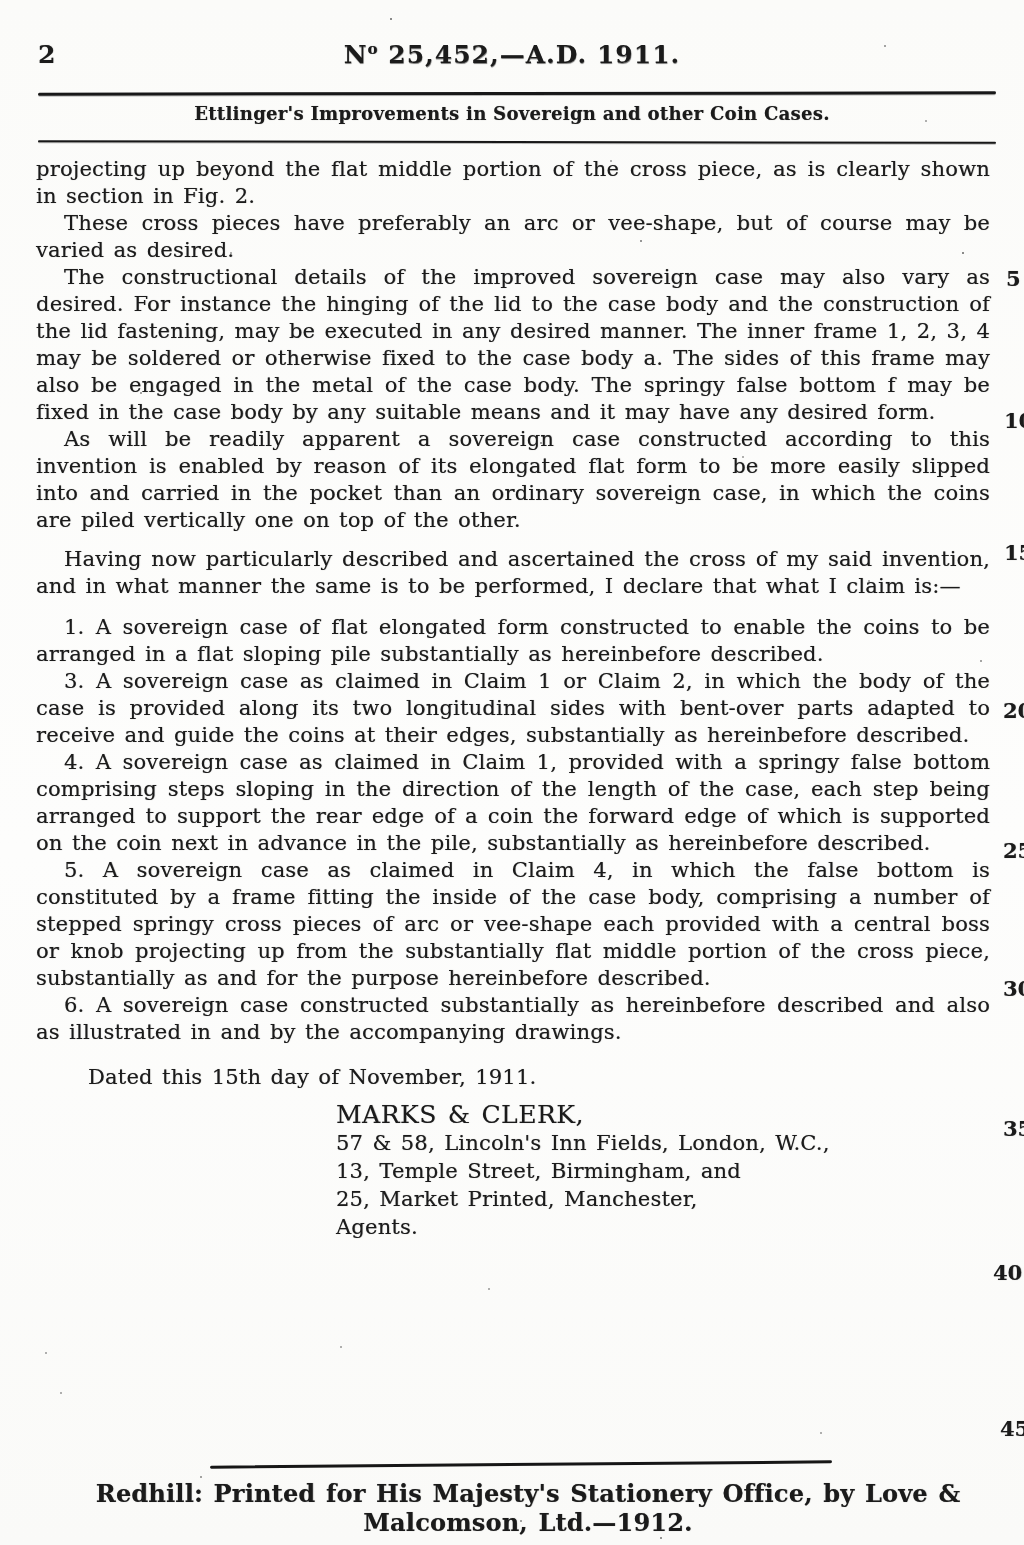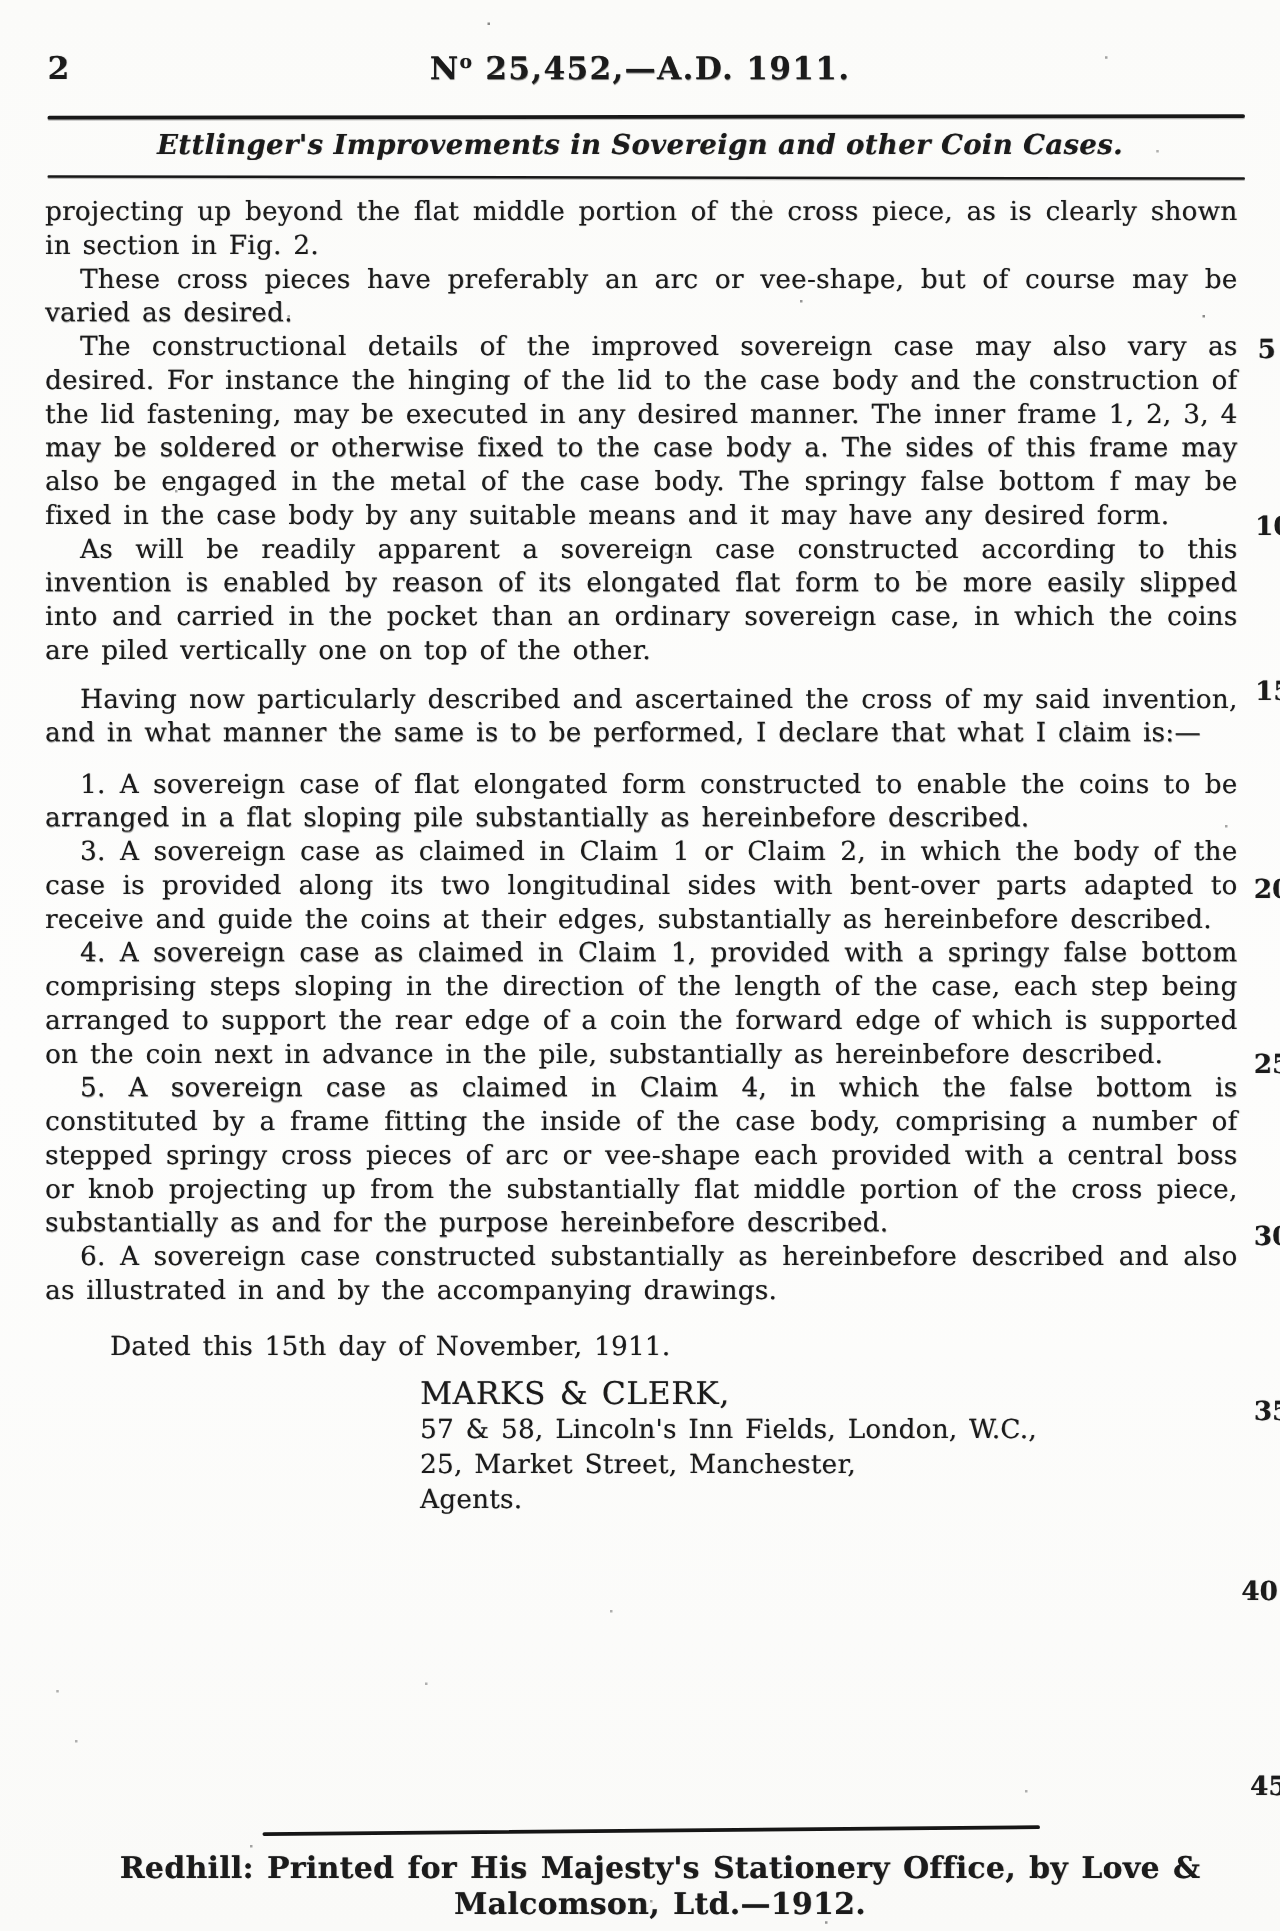--- a/index.html
+++ b/index.html
@@ -40,7 +40,7 @@
   .doc-title {
     position: absolute; top: 103px; left: 0; width: 100%;
     text-align: center;
-    font-size: 22px; font-style: italic; font-weight: bold;
+    font-size: 18px; font-weight: bold;
     letter-spacing: 0.3px;
   }
 

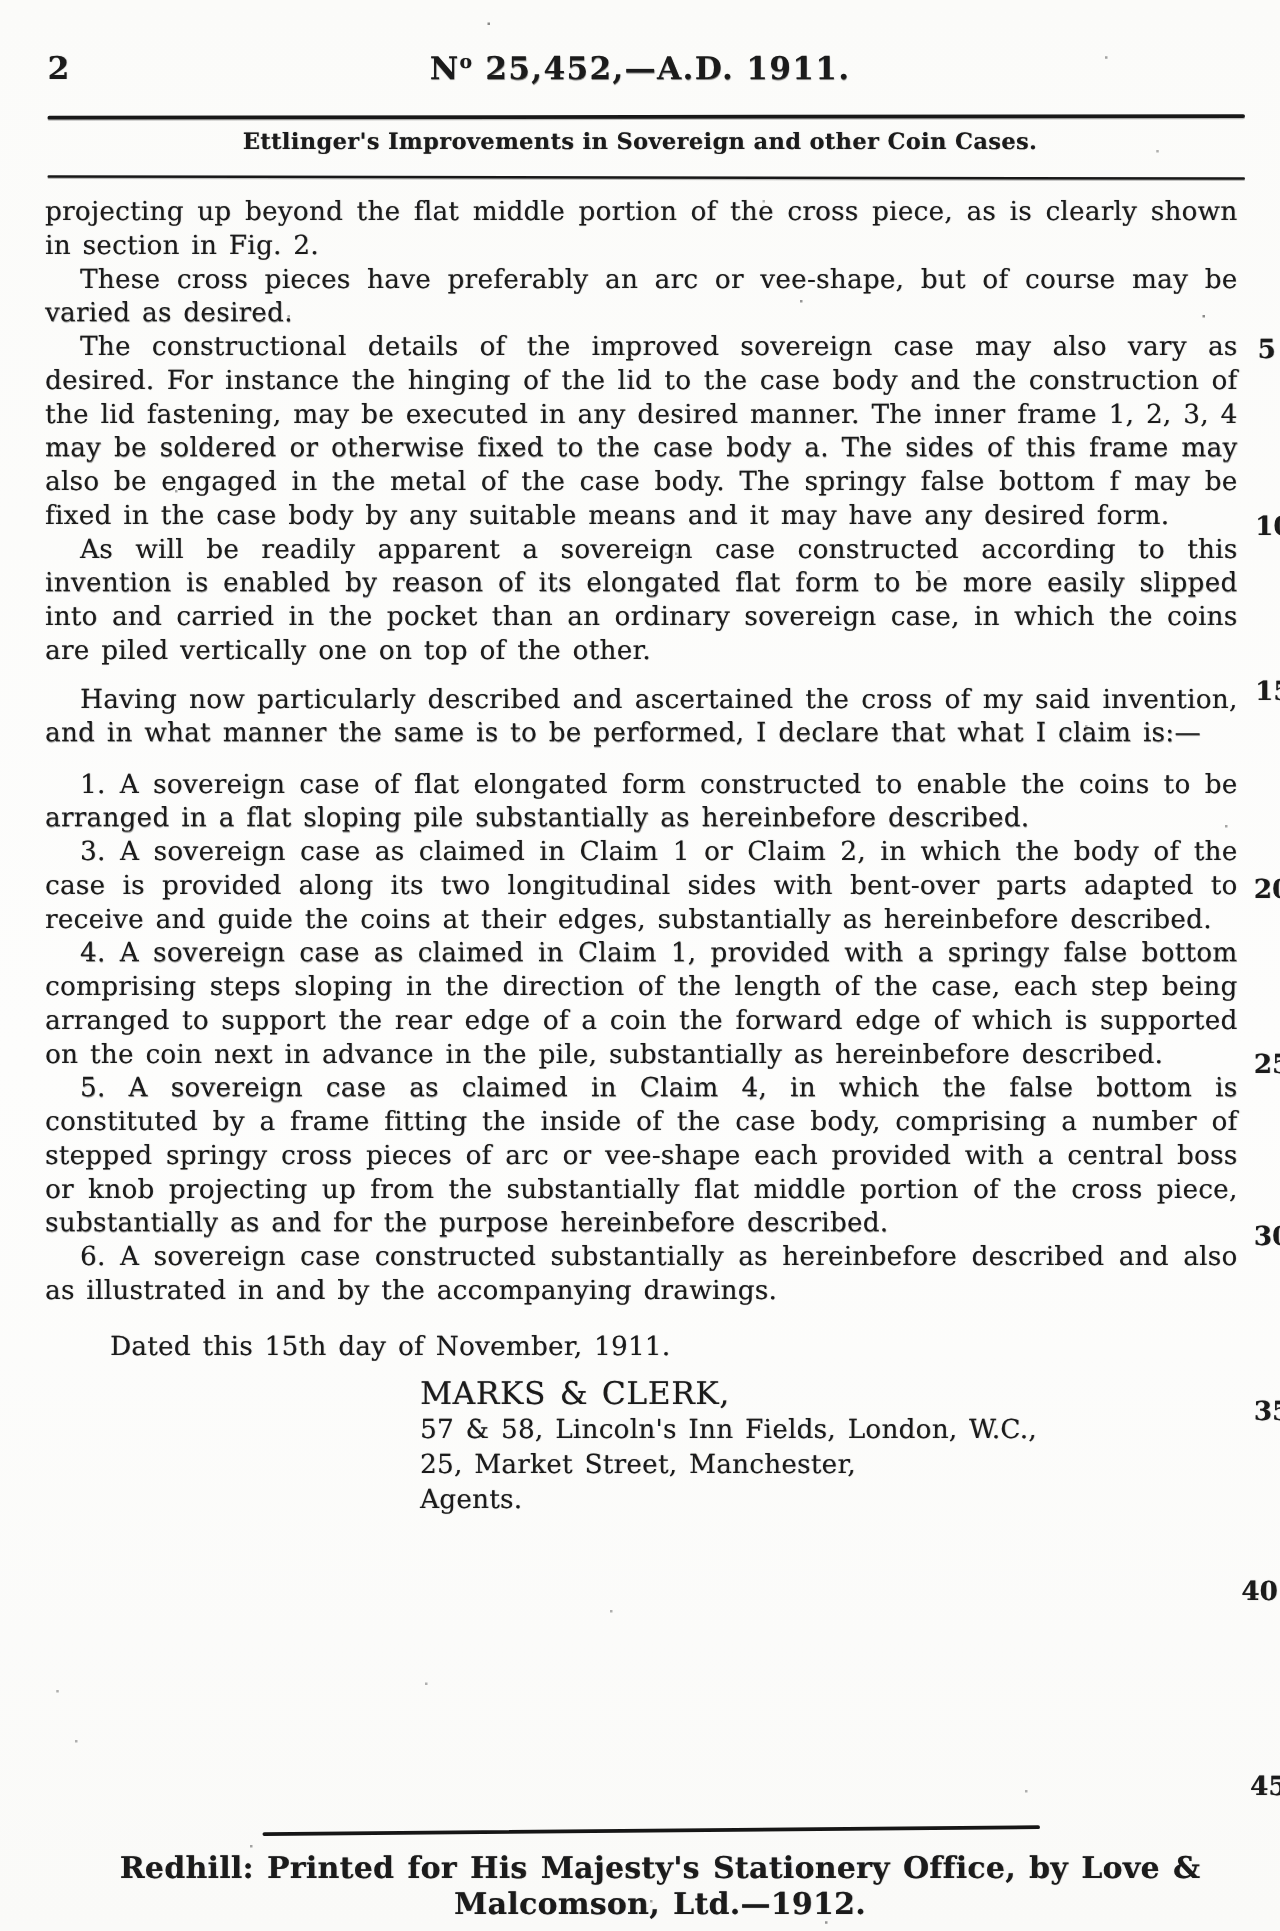--- a/index.html
+++ b/index.html
@@ -141,6 +141,7 @@
     <div class="signature">
       <div class="firm">MARKS &amp; CLERK,</div>
       <div>57 &amp; 58, Lincoln's Inn Fields, London, W.C.,</div>
+      <div>13, Temple Street, Birmingham, and</div>
       <div>25, Market Street, Manchester,</div>
       <div>Agents.</div>
     </div>

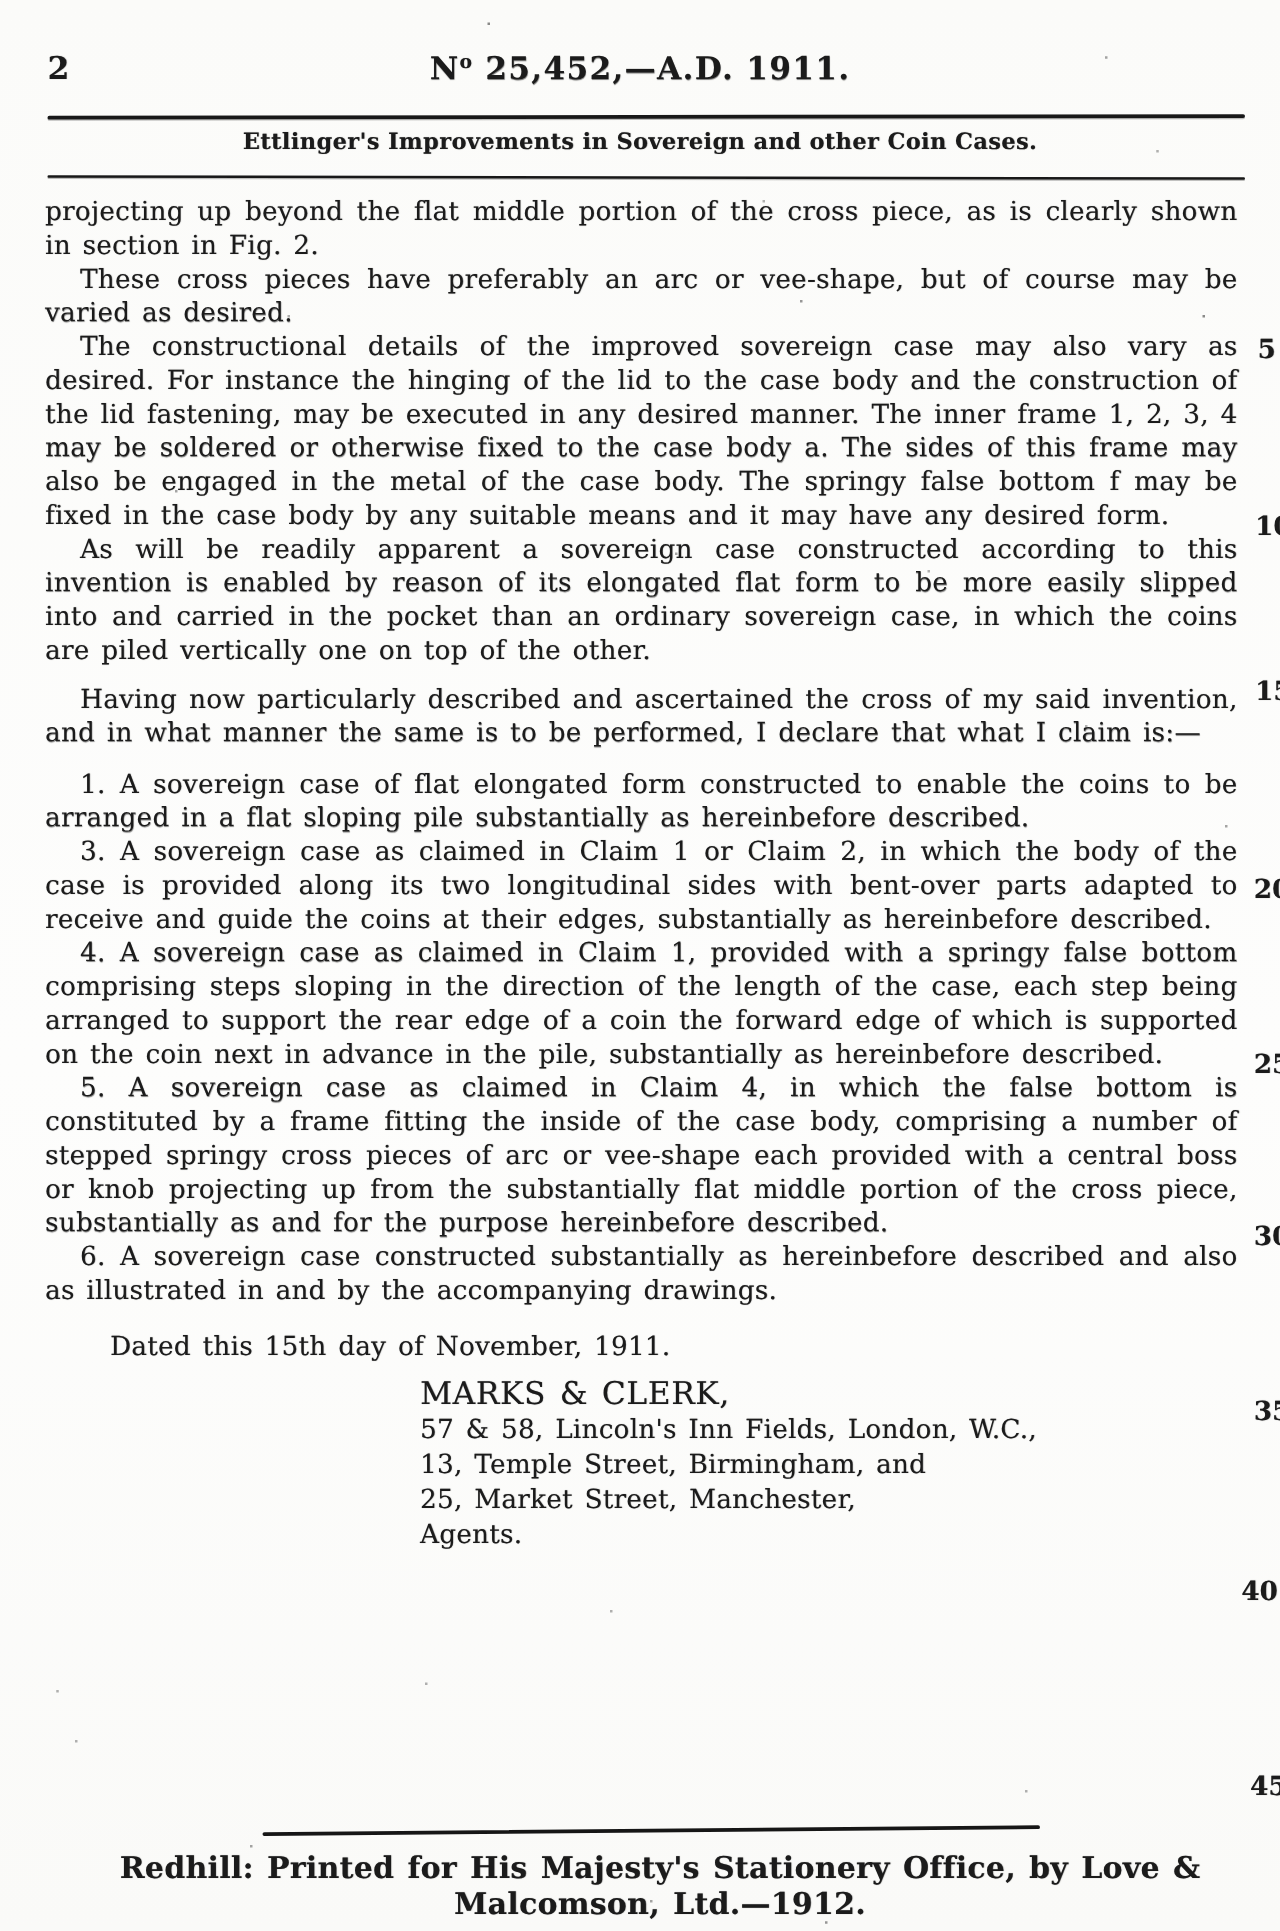--- a/index.html
+++ b/index.html
@@ -142,7 +142,7 @@
       <div class="firm">MARKS &amp; CLERK,</div>
       <div>57 &amp; 58, Lincoln's Inn Fields, London, W.C.,</div>
       <div>13, Temple Street, Birmingham, and</div>
-      <div>25, Market Street, Manchester,</div>
+      <div>25, Market Printed, Manchester,</div>
       <div>Agents.</div>
     </div>
   </div>

